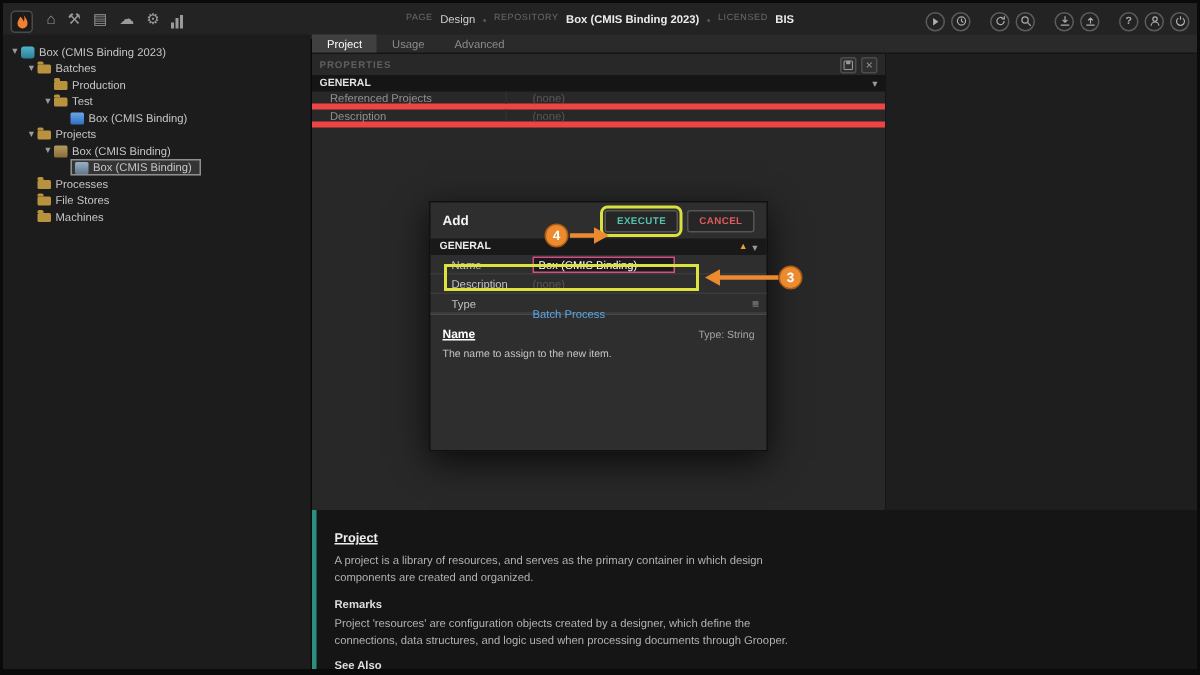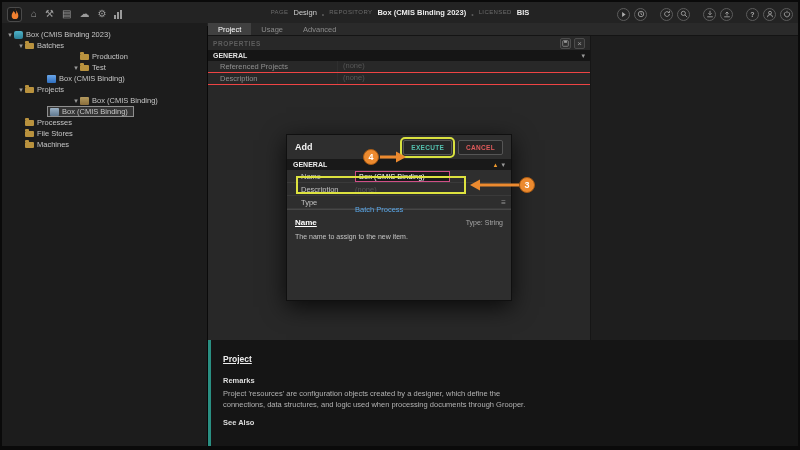--- a/index.html
+++ b/index.html
@@ -37,7 +37,7 @@
   .trow { display:flex; align-items:center; height:11px; font-size:7.5px;
           color:#c6c6c6; white-space:nowrap; cursor:pointer; }
   .lv0{padding-left:4px;} .lv1{padding-left:15px;}
-  .lv2{padding-left:26px;margin-left:44px;} .lv3{padding-left:37px;}
+  .lv2{padding-left:26px;} .lv3{padding-left:37px;}
   .arr { width:8px; flex:0 0 8px; color:#9a9a9a; font-size:7px; text-align:center; line-height:1; }
   .arr.down::before{content:"▾";} .arr.right::before{content:"▸";}
   .ico { width:9px; height:8px; margin-right:3px; flex:0 0 9px; position:relative; border-radius:1px; }

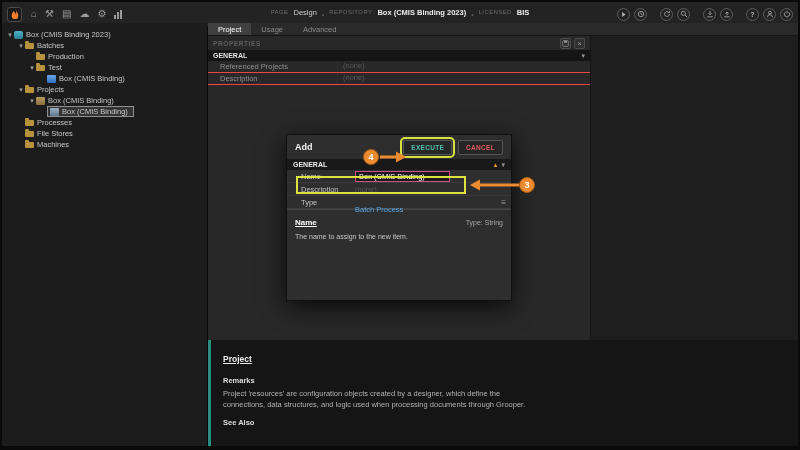--- a/index.html
+++ b/index.html
@@ -70,7 +70,7 @@
                padding:0 5px; color:#e2e2e2; font-size:7px; font-weight:bold; }
   .chev { margin-left:auto; color:#9a9a9a; font-weight:normal; }
   .gl-chev::before{content:"▾"; font-size:7px;}
-  .prow { height:12px; display:flex; border-bottom:1px solid #ef4444; font-size:7.5px; }
+  .prow { height:12px; display:flex; border-bottom:4px solid #ef4444; font-size:7.5px;gap:12px; }
   .plabel { width:130px; flex:0 0 130px; padding-left:12px; color:#909090;
             border-right:1px solid #2f2f2f; height:100%; display:flex; align-items:center; }
   .pvalue { padding-left:5px; color:#575757; }

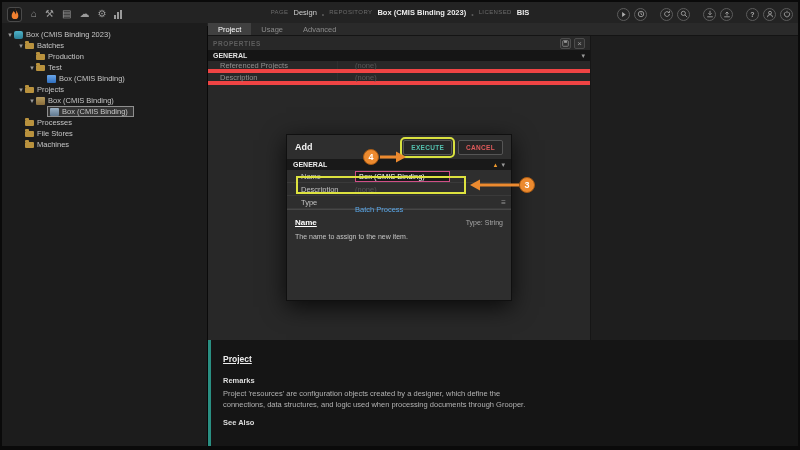--- a/index.html
+++ b/index.html
@@ -301,6 +301,7 @@
 
     <section class="helppanel">
       <div class="hp-title">Project</div>
+      <p class="hp-p">A project is a library of resources, and serves as the primary container in which design components are created and organized.</p>
       <div class="hp-h">Remarks</div>
       <p class="hp-p">Project 'resources' are configuration objects created by a designer, which define the connections, data structures, and logic used when processing documents through Grooper.</p>
       <div class="hp-h">See Also</div>

